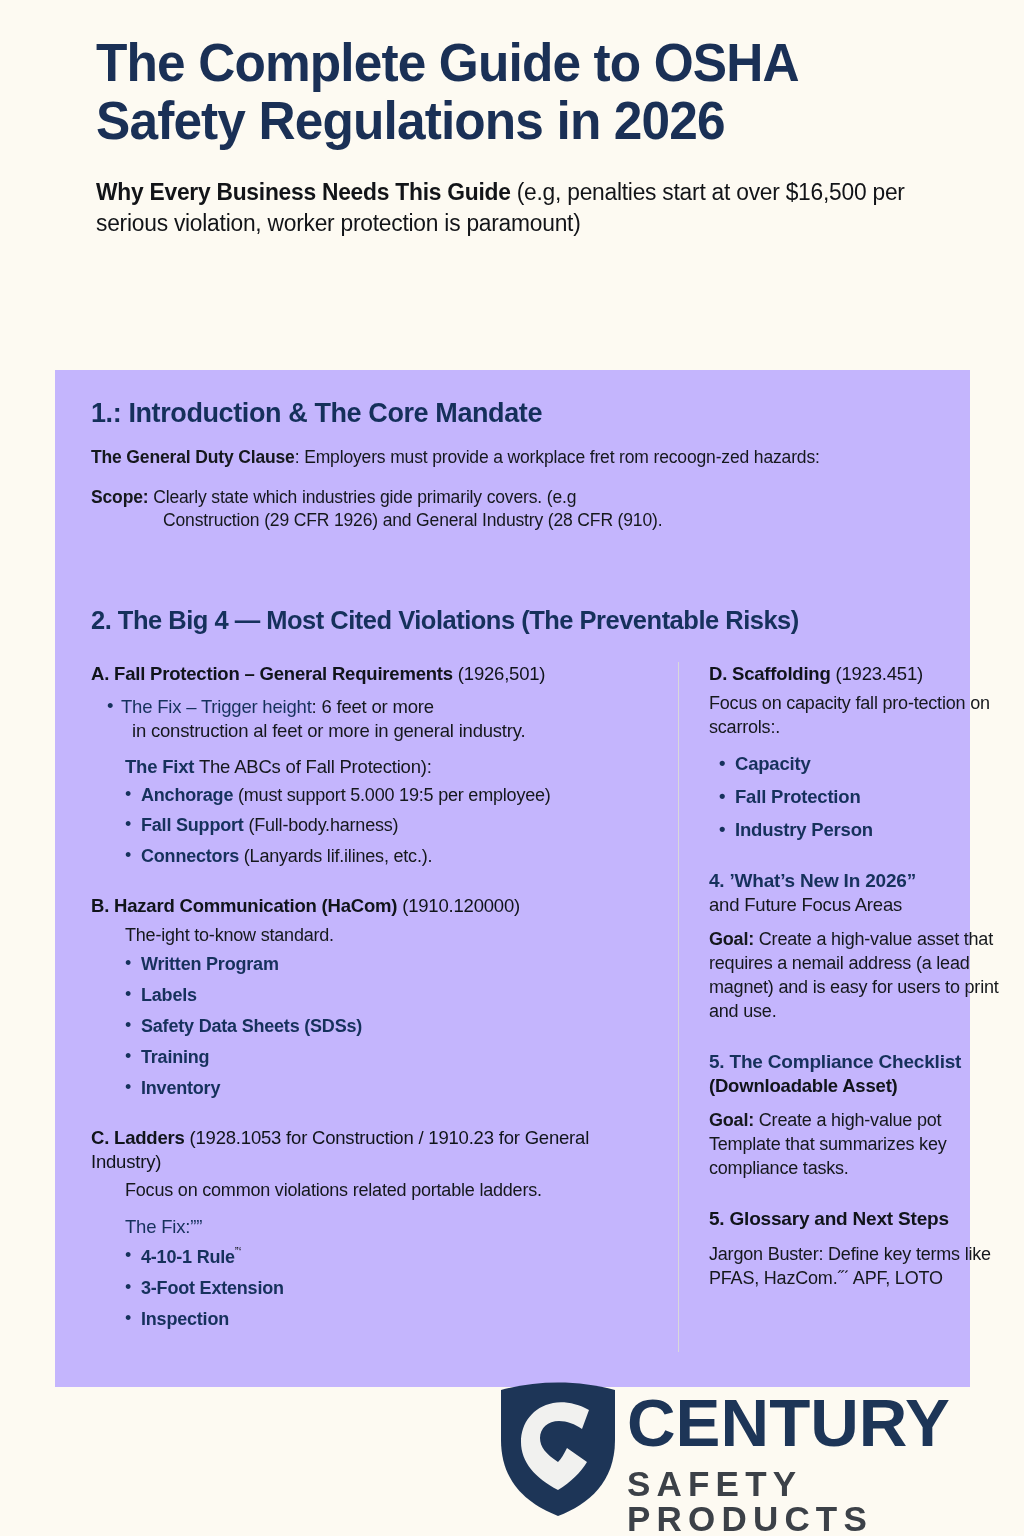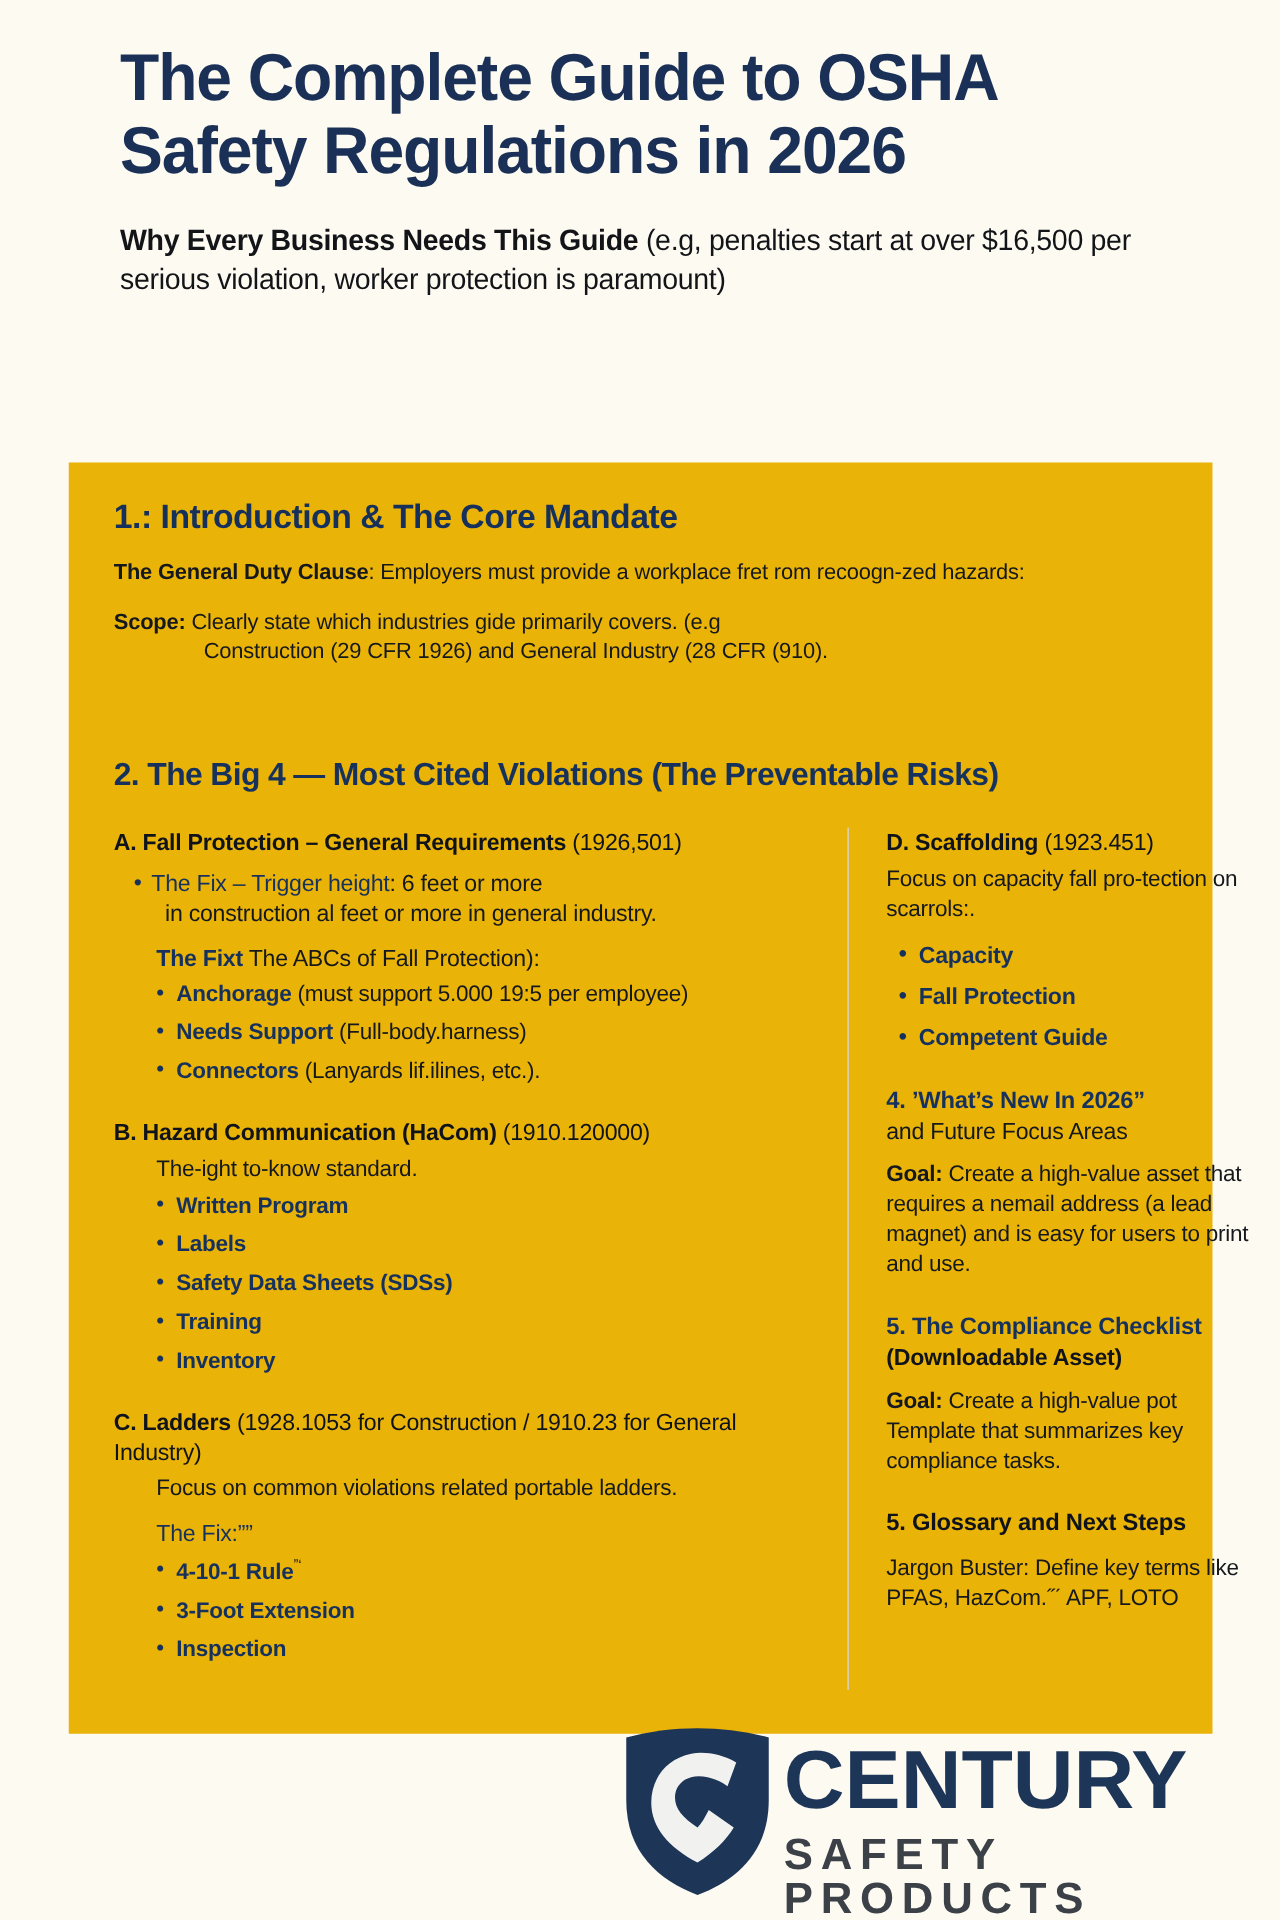--- a/index.html
+++ b/index.html
@@ -59,7 +59,7 @@
     top: 370px;
     width: 915px;
     height: 1017px;
-    background: #eab308;
+    background: #c4b5fd;
   }
 
   .sec1 {

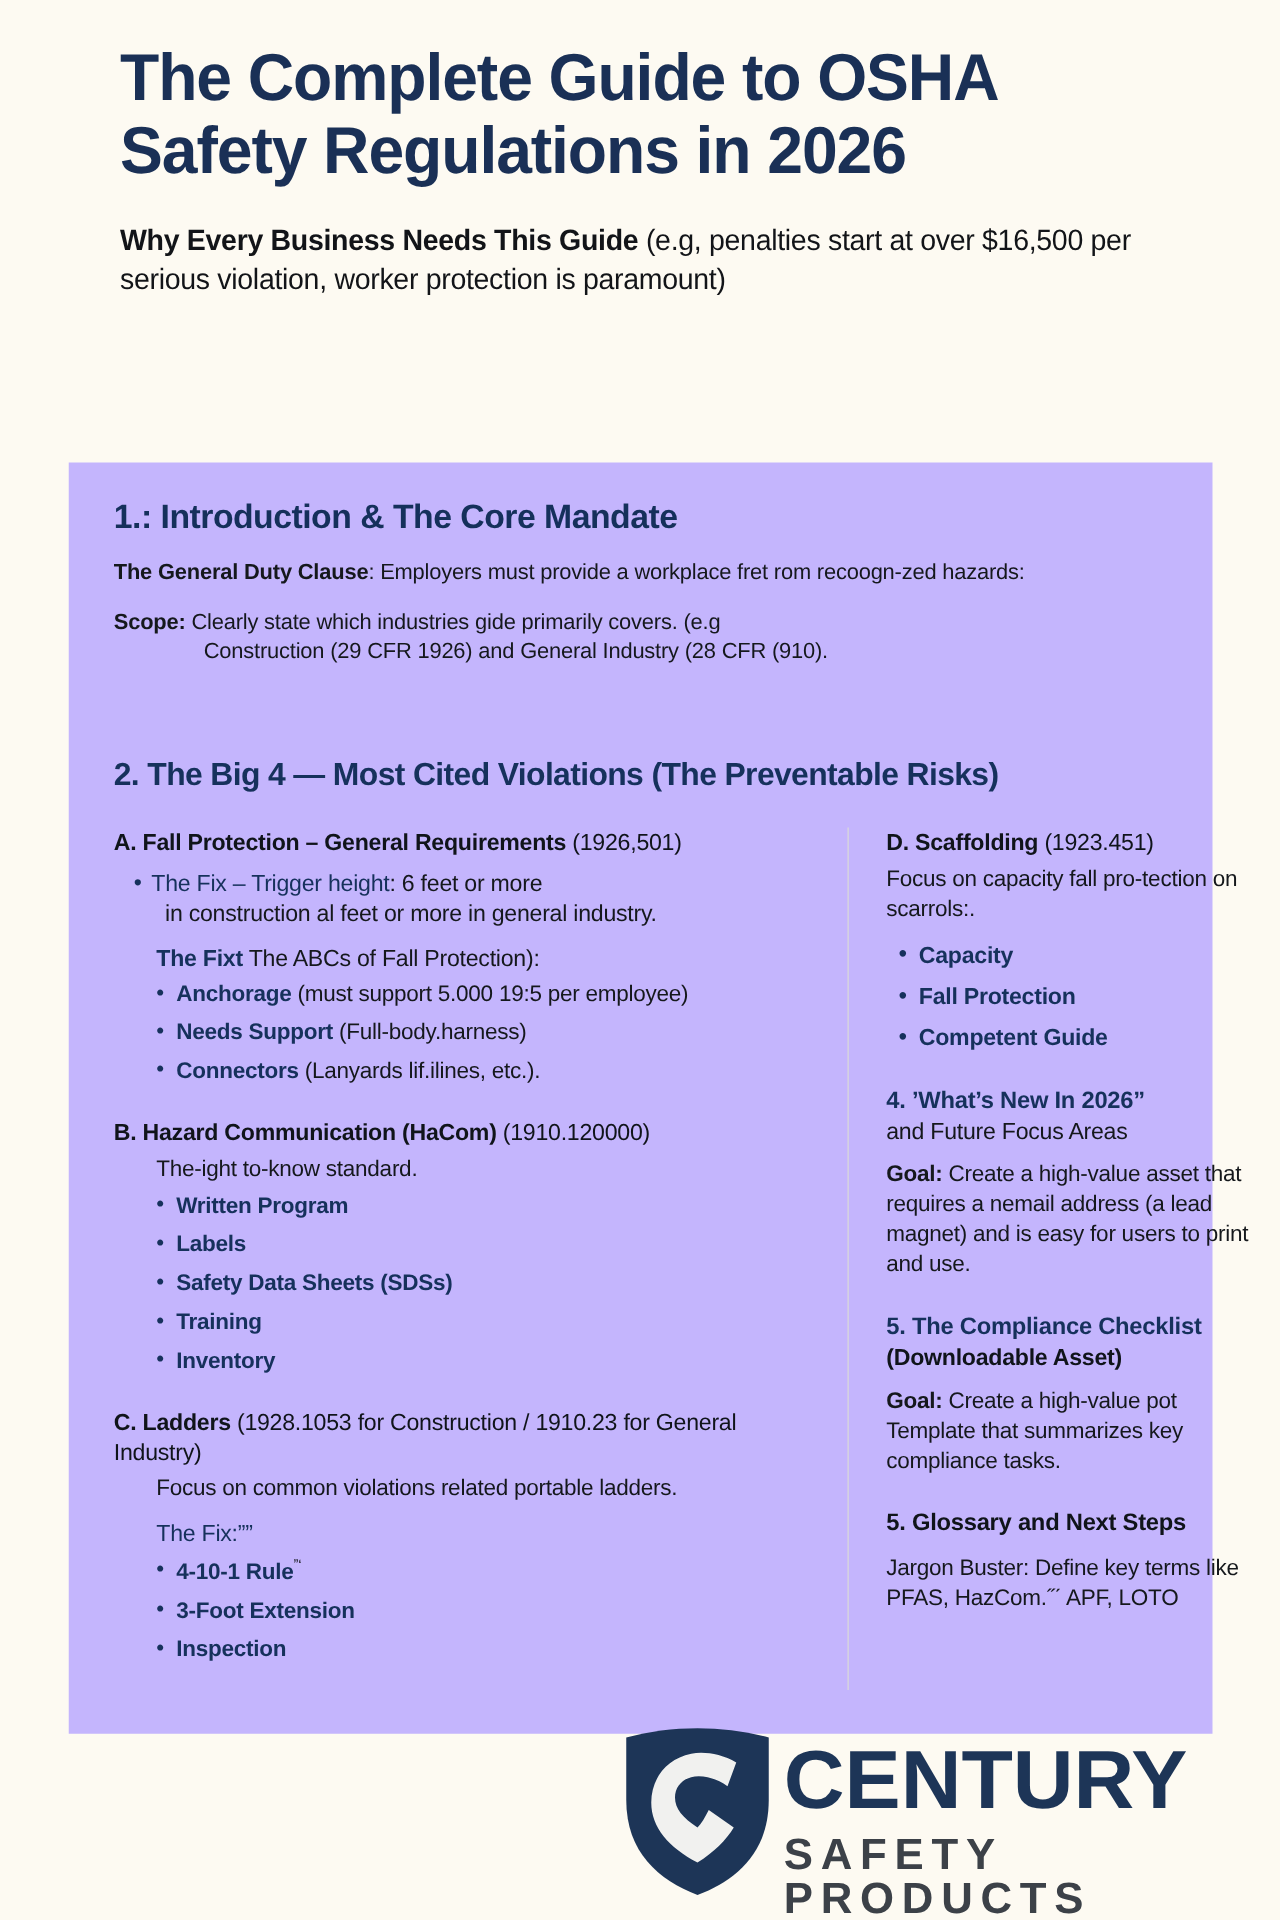--- a/index.html
+++ b/index.html
@@ -337,7 +337,7 @@
 
           <ul class="b tight">
             <li><b>Anchorage</b><span class="plain"> (must support 5.000 19:5 per employee)</span></li>
-            <li><b>Needs Support</b><span class="plain"> (Full-body.harness)</span></li>
+            <li><b>Fall Support</b><span class="plain"> (Full-body.harness)</span></li>
             <li><b>Connectors</b><span class="plain"> (Lanyards  lif.ilines, etc.).</span></li>
           </ul>
         </div>

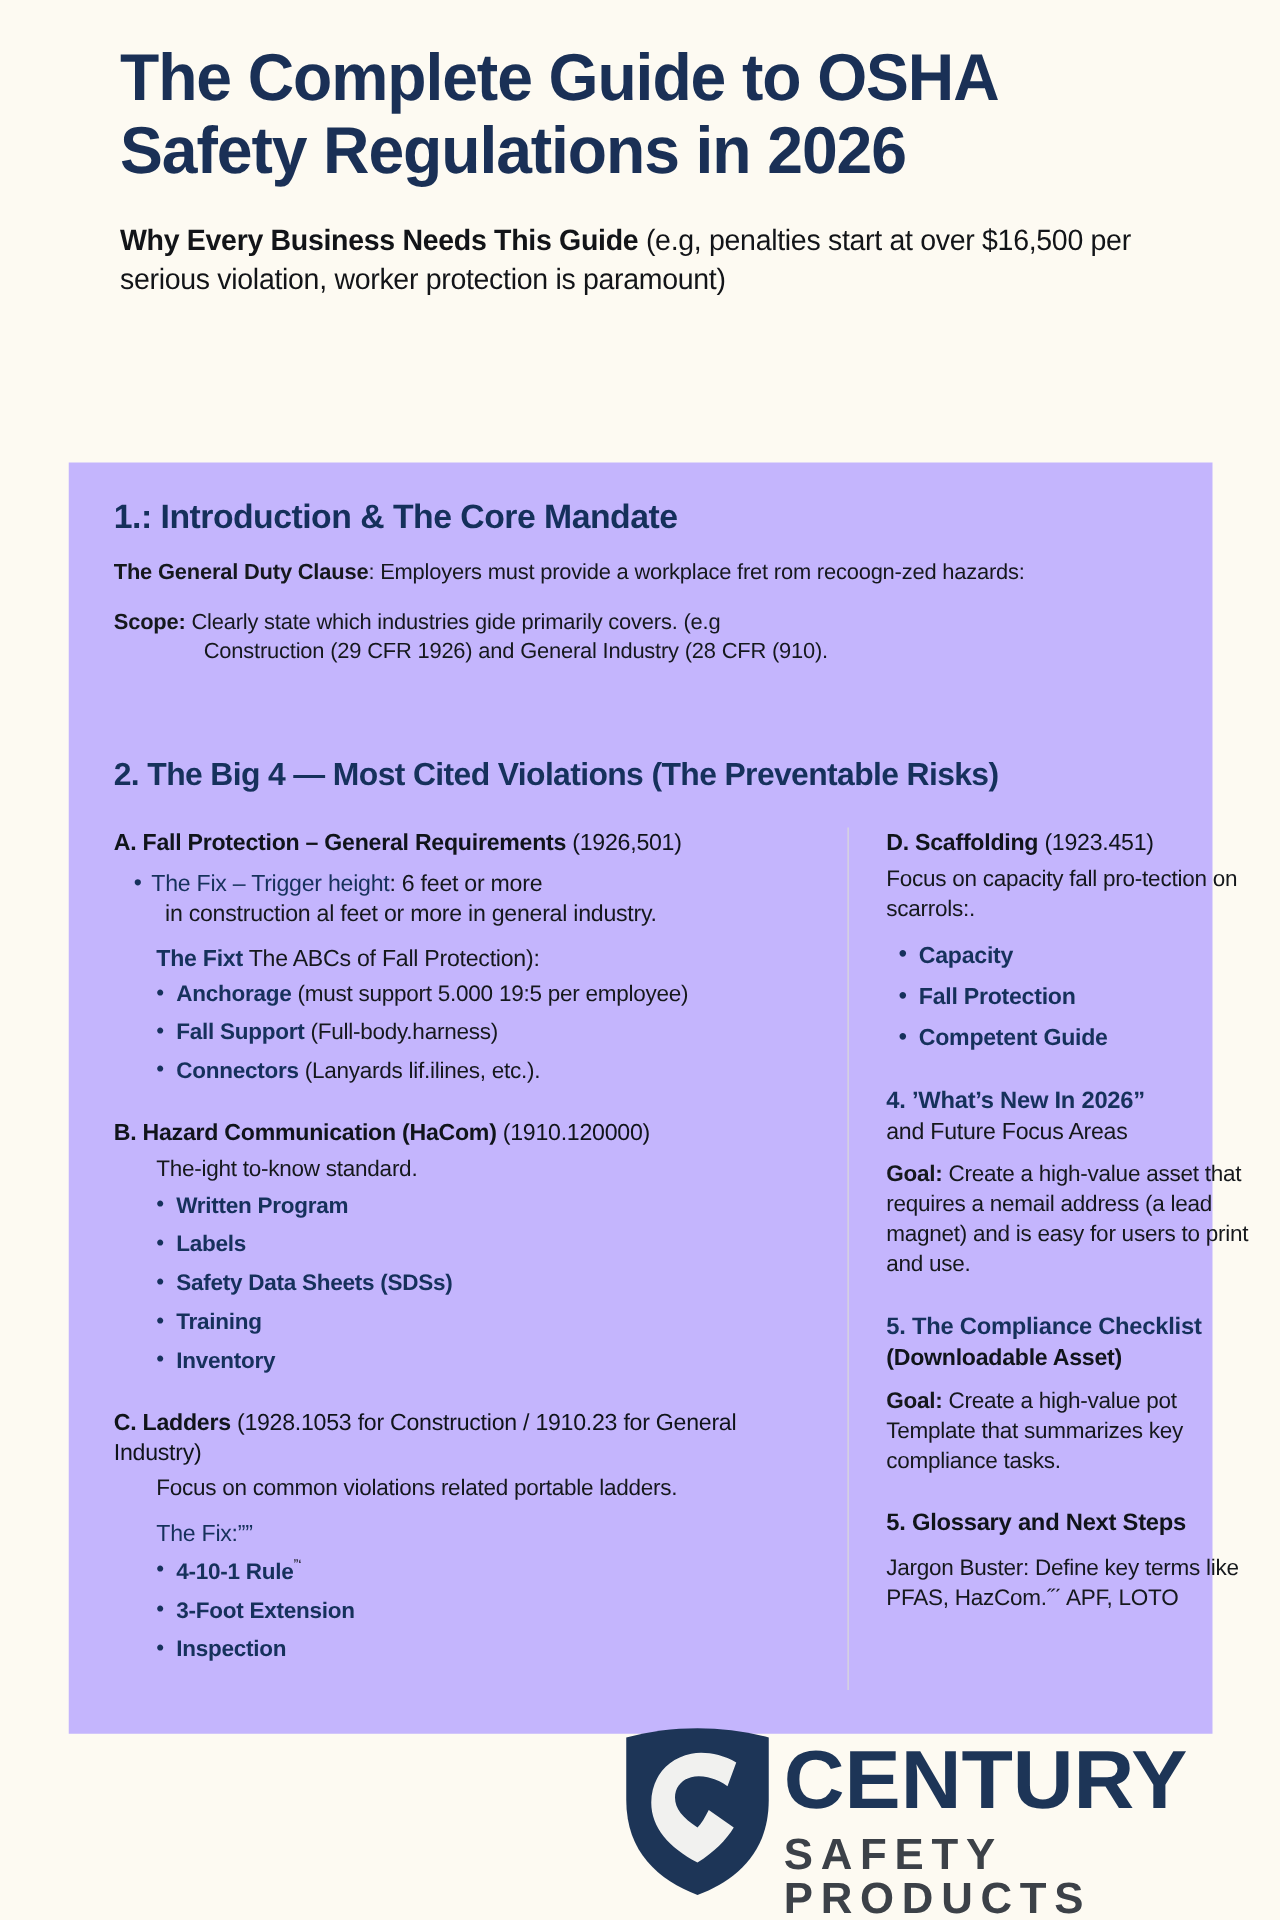--- a/index.html
+++ b/index.html
@@ -378,7 +378,7 @@
         <ul class="rb">
           <li>Capacity</li>
           <li>Fall Protection</li>
-          <li>Competent Guide</li>
+          <li>Industry Person</li>
         </ul>
 
         <div class="gap-m"></div>

